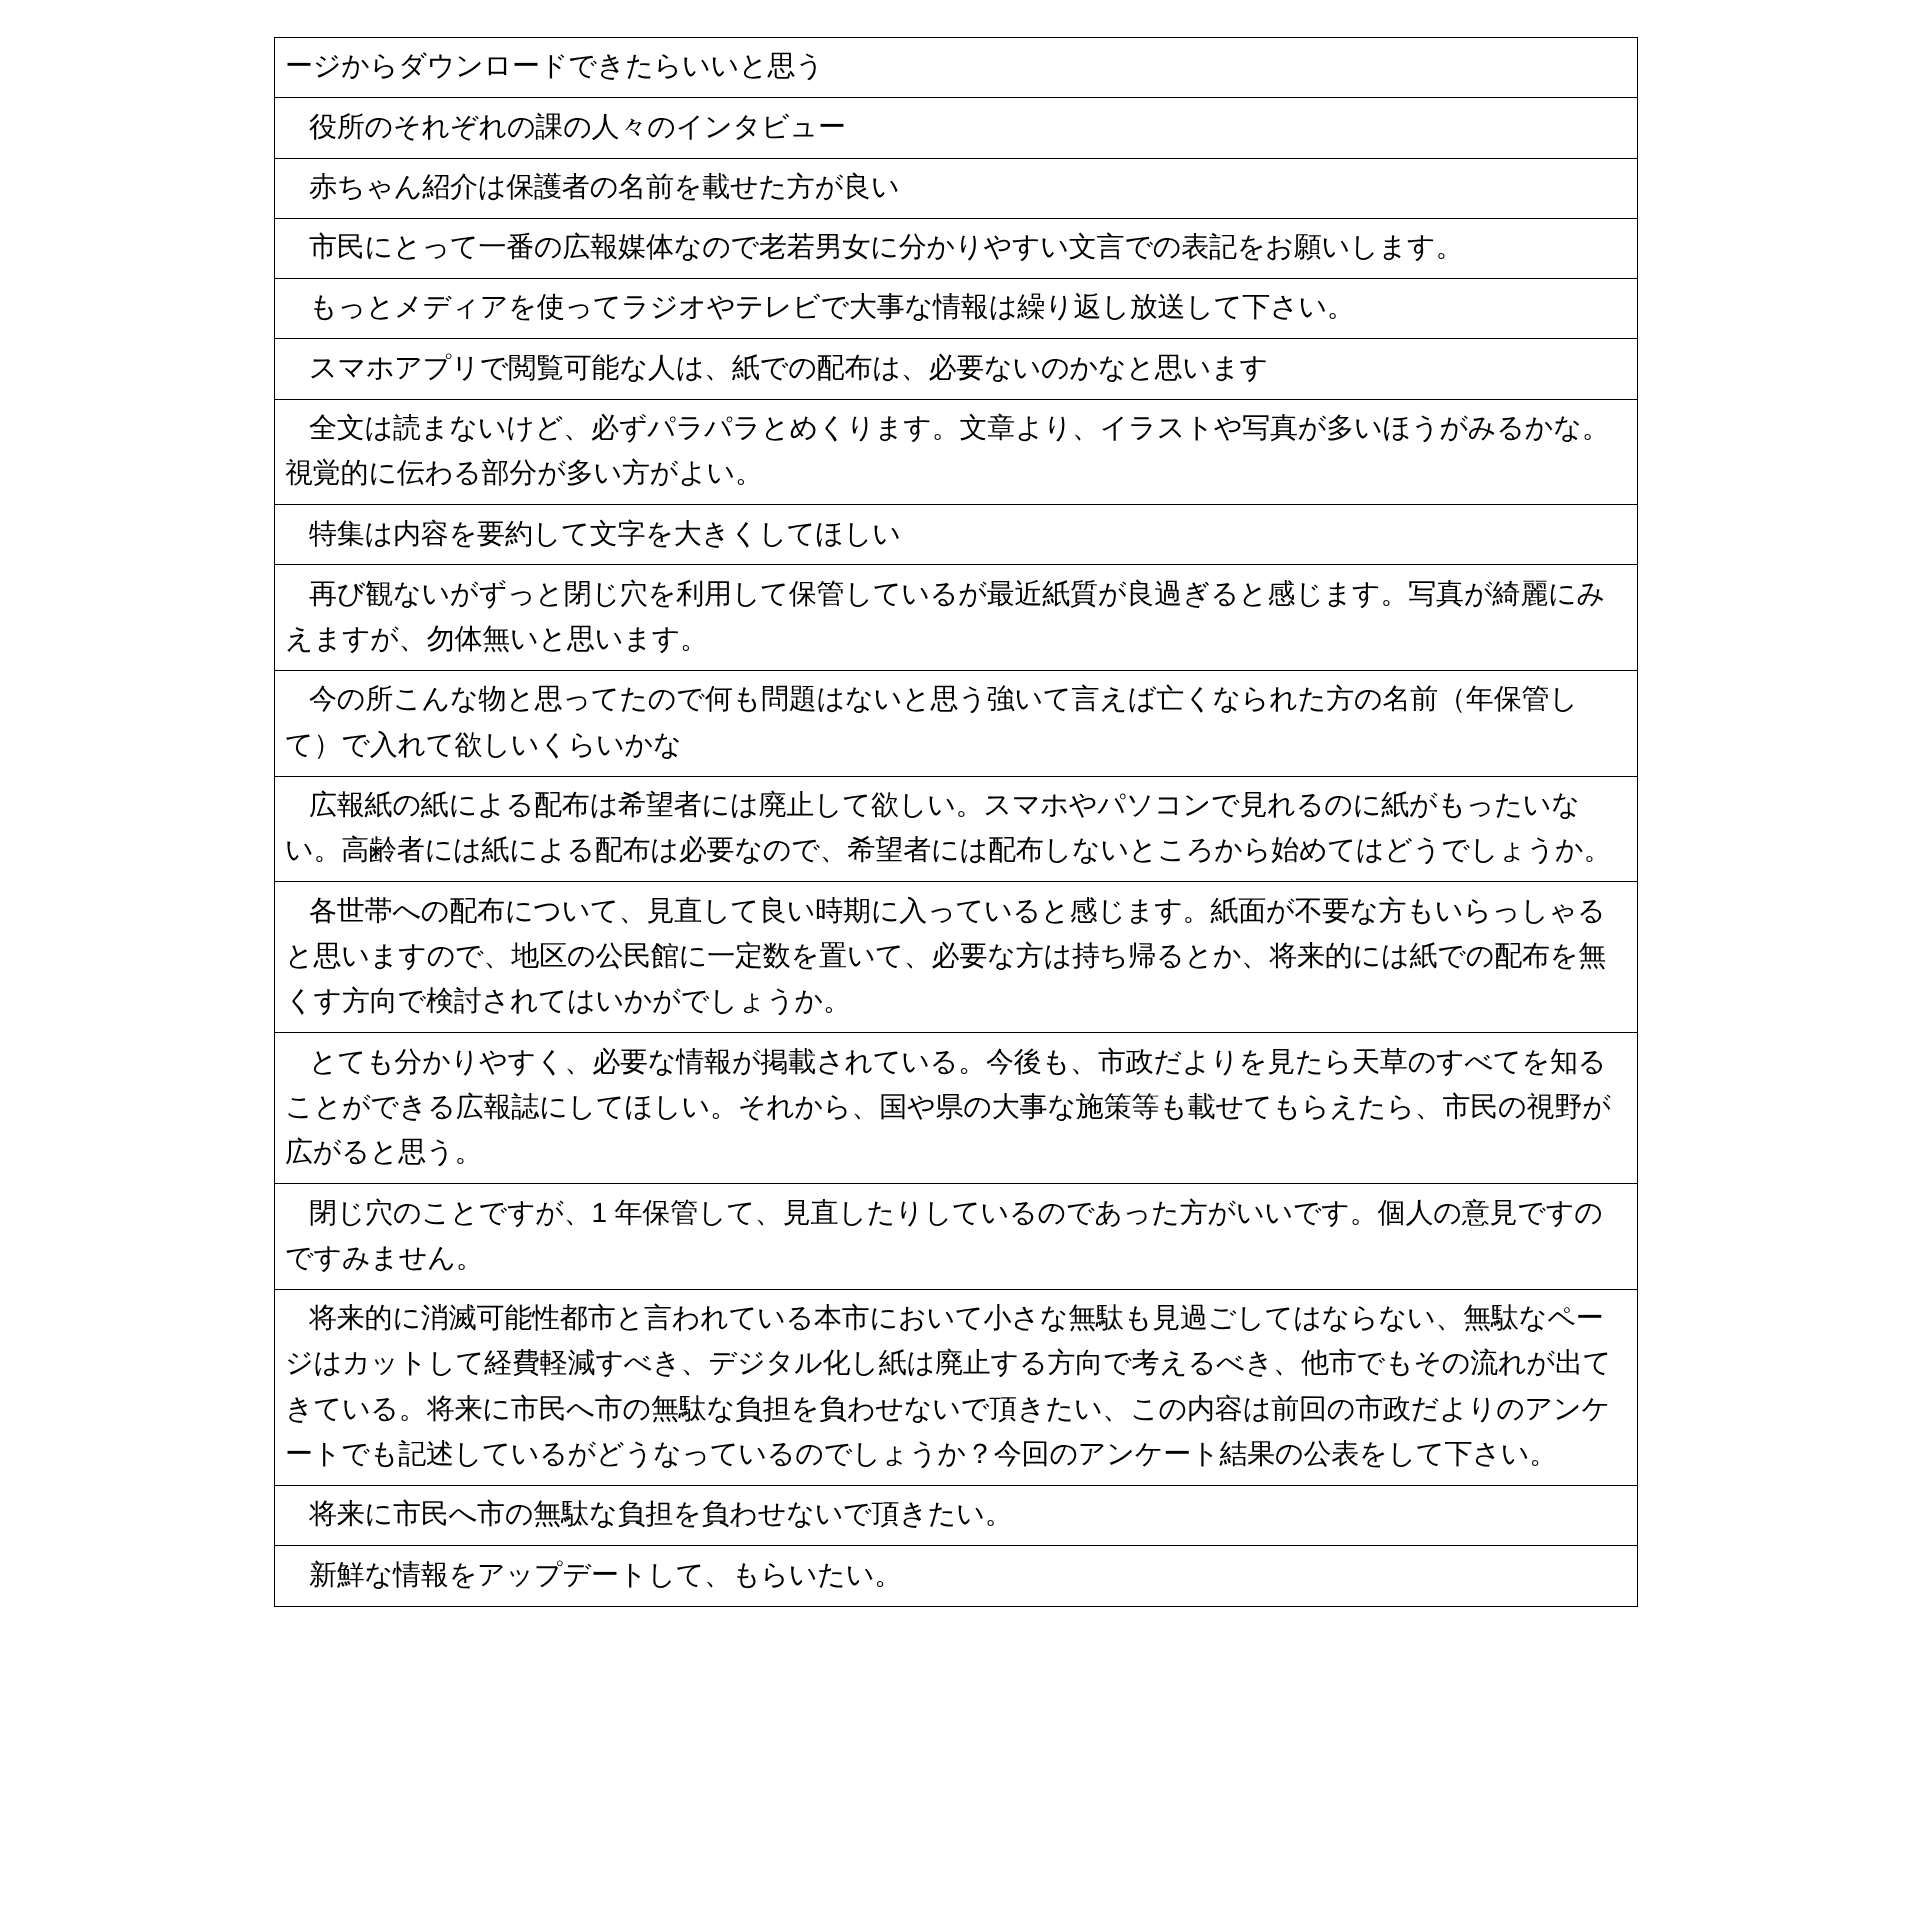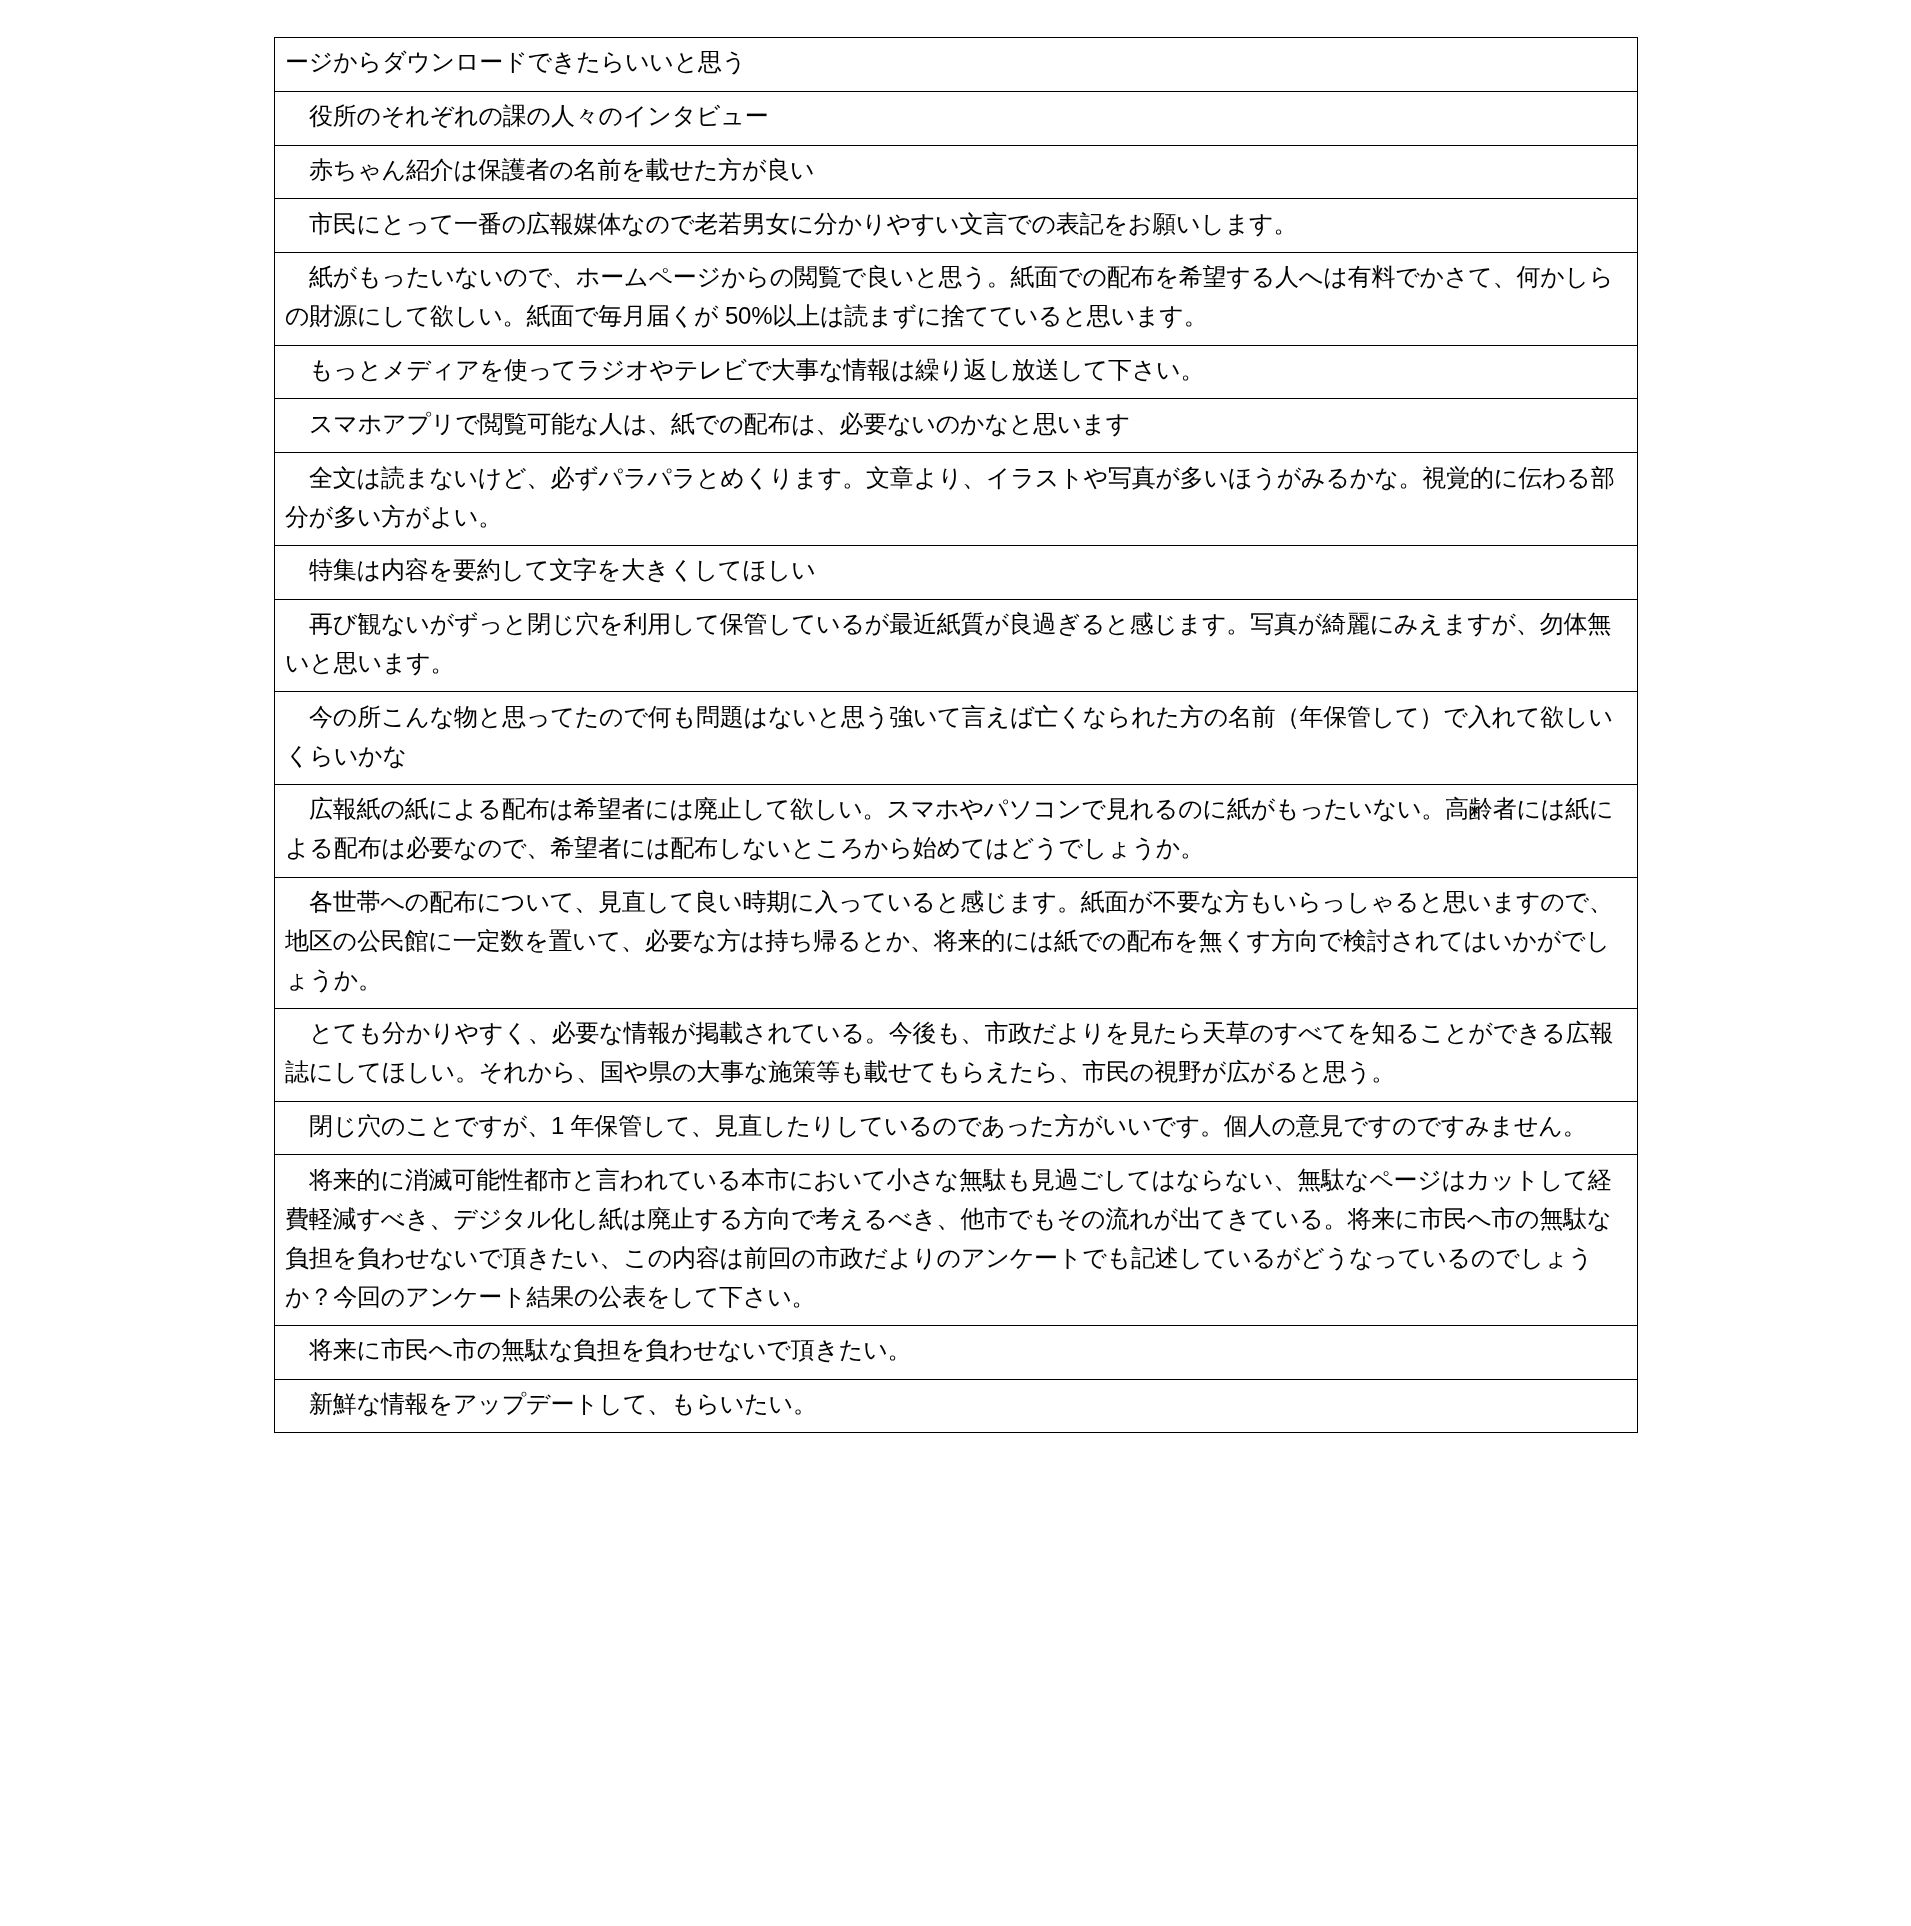--- a/index.html
+++ b/index.html
@@ -39,7 +39,7 @@
     border: 1.9px solid #000000;
     padding: 5.4px 10px 8.5px 10px;
     vertical-align: top;
-    font-size: 24px;
+    font-size: 28px;
     line-height: 1.62;
     font-family: "Liberation Sans", "DejaVu Sans", sans-serif;
     font-weight: 400;

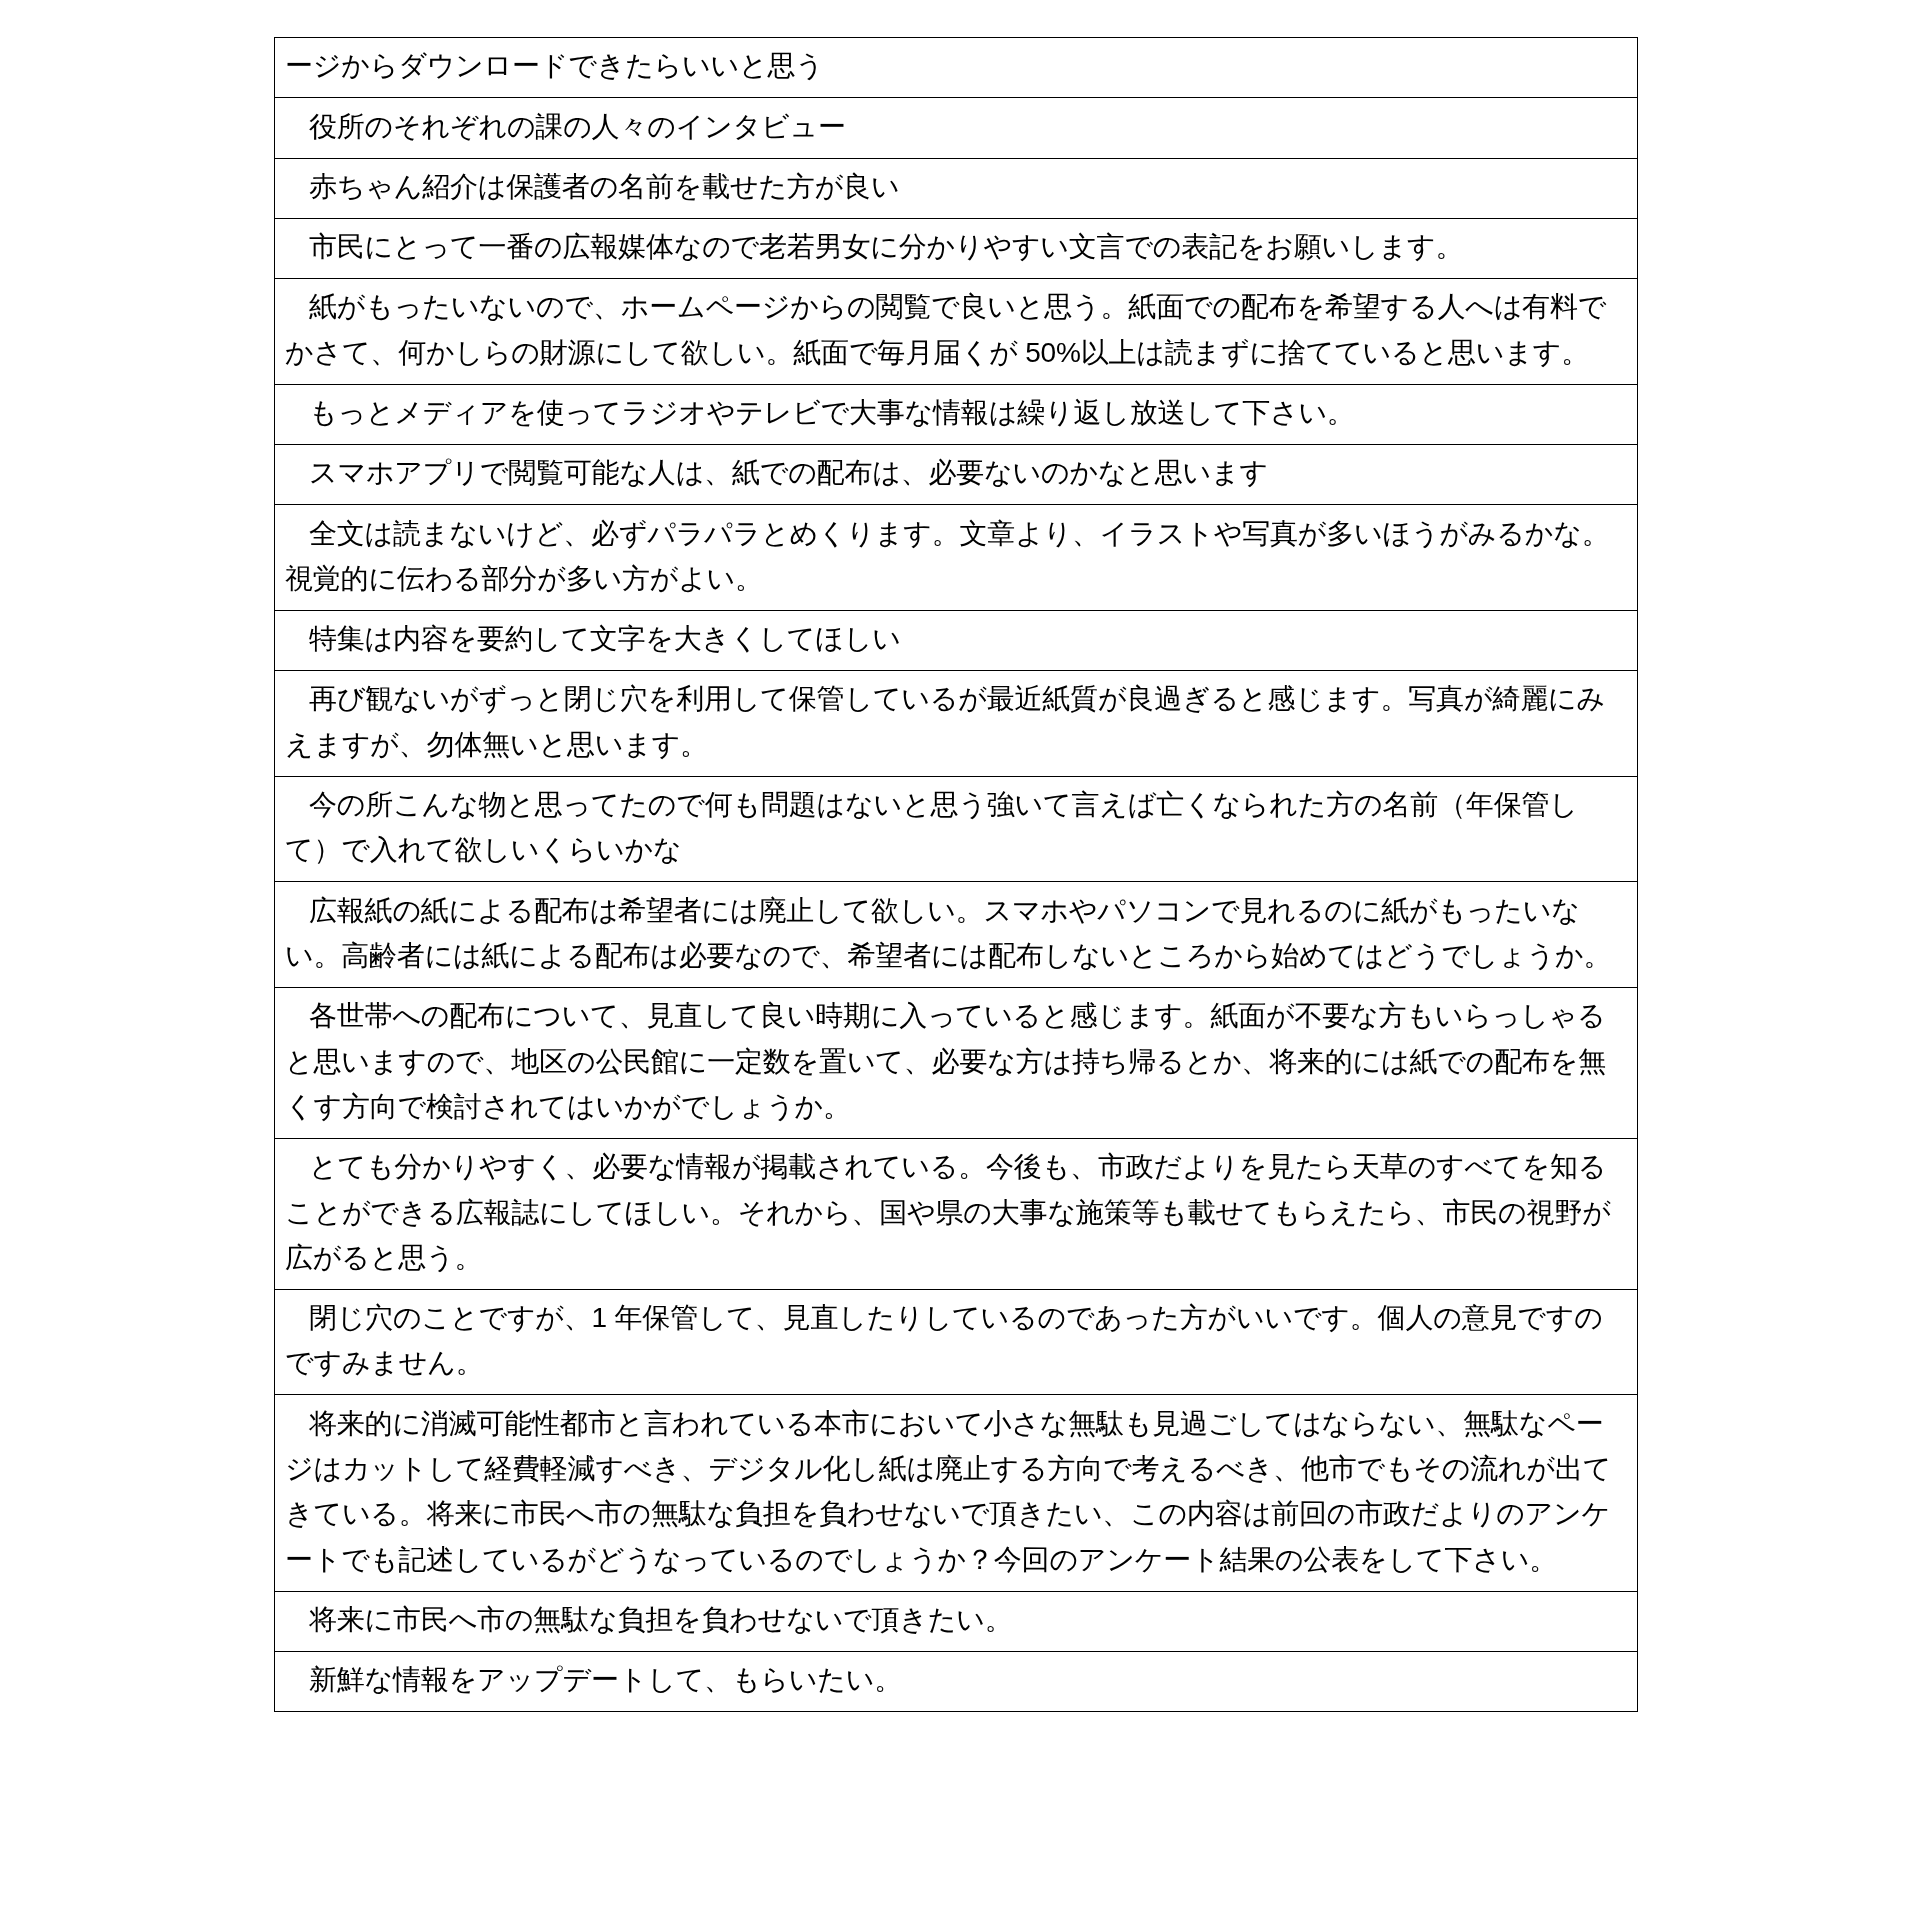--- a/index.html
+++ b/index.html
@@ -79,9 +79,6 @@
           <td class="cell indent">市民にとって一番の広報媒体なので老若男女に分かりやすい文言での表記をお願いします。</td>
         </tr>
         <tr>
-          <td class="cell indent">紙がもったいないので、ホームページからの閲覧で良いと思う。紙面での配布を希望する人へは有料でかさて、何かしらの財源にして欲しい。紙面で毎月届くが 50%以上は読まずに捨てていると思います。</td>
-        </tr>
-        <tr>
           <td class="cell indent">もっとメディアを使ってラジオやテレビで大事な情報は繰り返し放送して下さい。</td>
         </tr>
         <tr>

